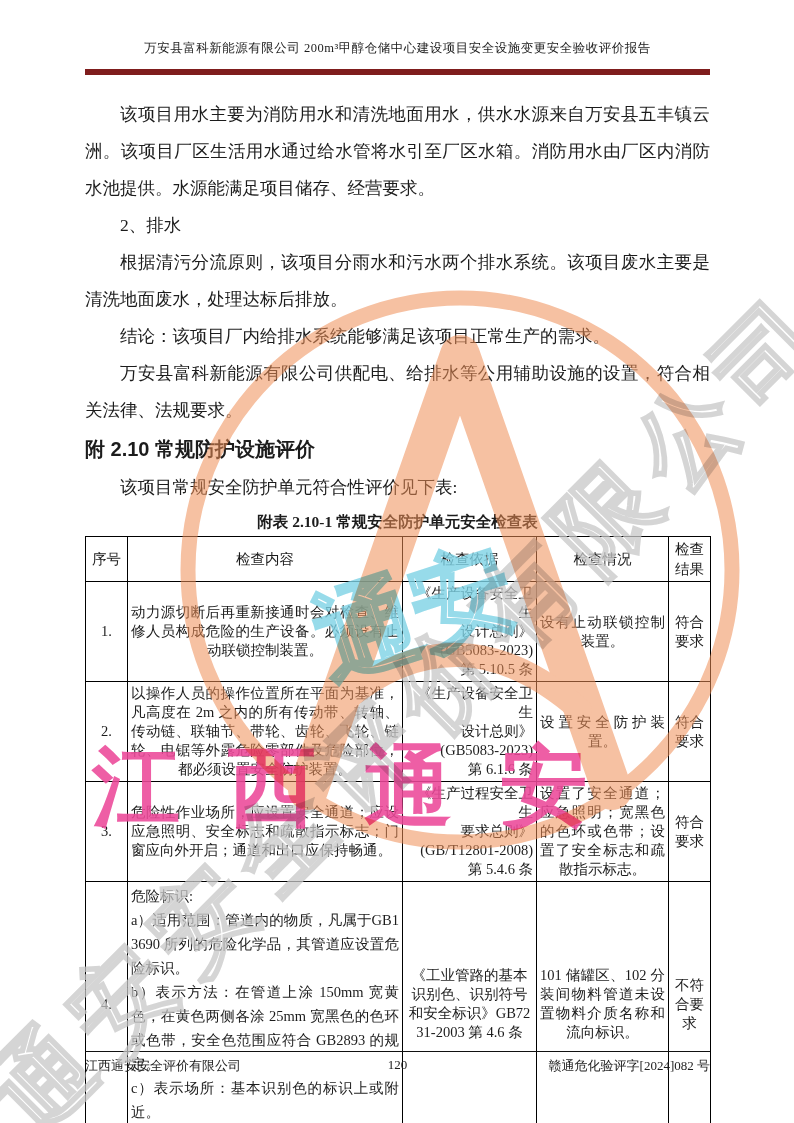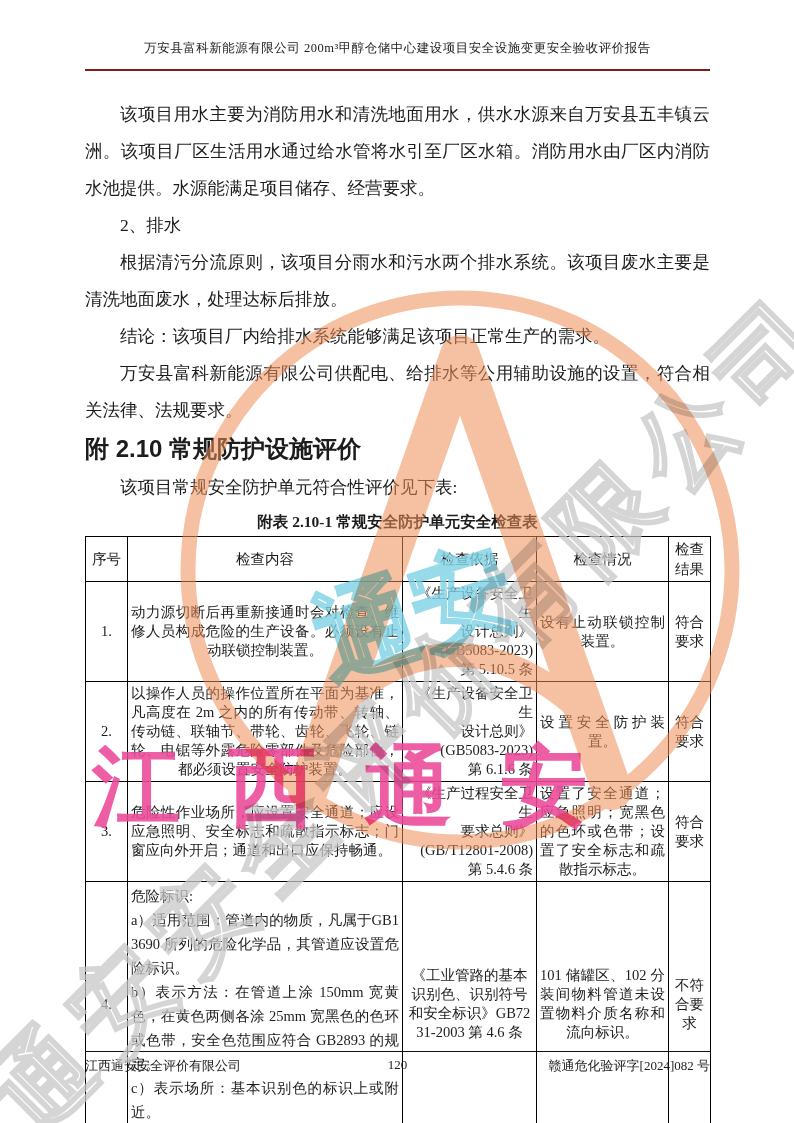--- a/index.html
+++ b/index.html
@@ -10,7 +10,7 @@
   
   .header{
     position:absolute;left:85px;top:40px;width:625px;text-align:center;
-    font-size:12.5px;letter-spacing:.5px;padding-bottom:12px;border-bottom:2px solid #7f1d1d;
+    font-size:12.5px;letter-spacing:.5px;padding-bottom:12px;border-bottom:6px solid #7f1d1d;
   }
   
   .content{position:absolute;left:85px;top:96px;width:625px;}

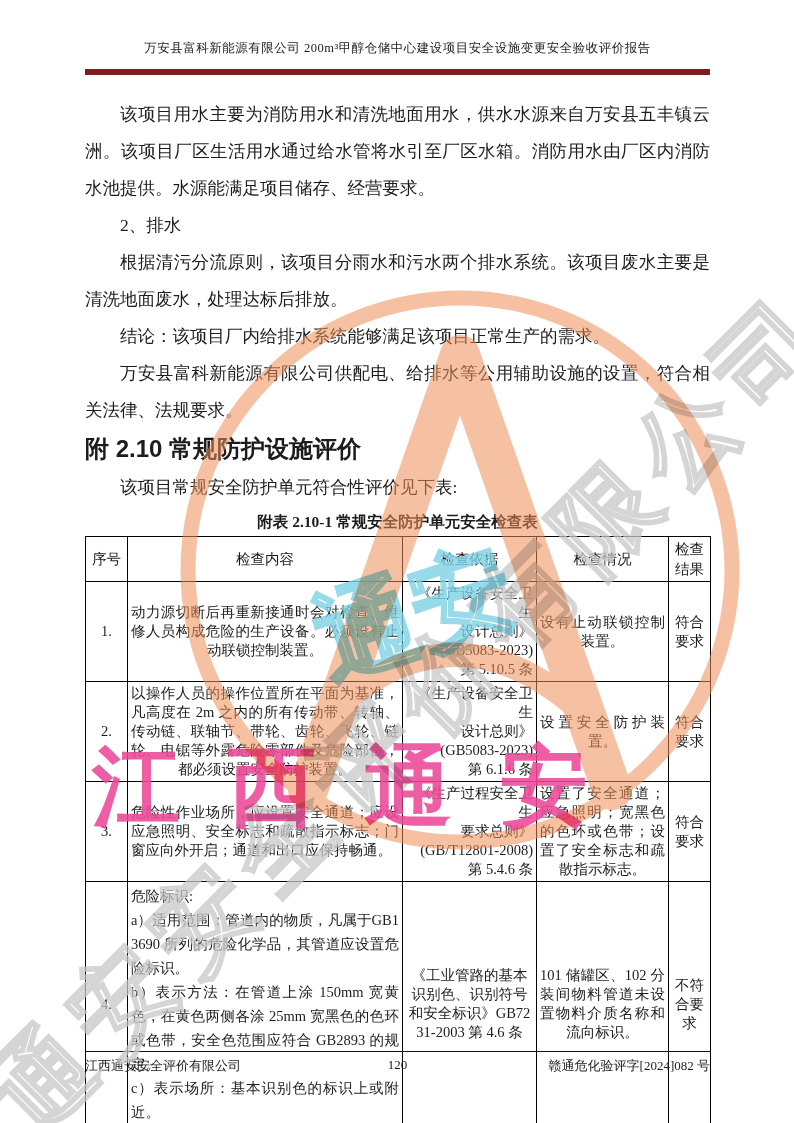--- a/index.html
+++ b/index.html
@@ -17,7 +17,7 @@
   .para{margin:0;font-size:17.5px;line-height:37px;text-indent:35px;text-align:justify;}
   .h-sub{margin:0;font-size:17px;line-height:37px;font-weight:bold;
          font-family:"Liberation Sans","DejaVu Sans",sans-serif;}
-  .h-sec{margin:0;font-size:24px;line-height:40px;font-weight:bold;
+  .h-sec{margin:0;font-size:20px;line-height:40px;font-weight:bold;
          font-family:"Liberation Sans","DejaVu Sans",sans-serif;}
   .tbl-caption{margin:4px 0 2px 0;font-size:15.5px;line-height:24px;font-weight:bold;text-align:center;}
   

